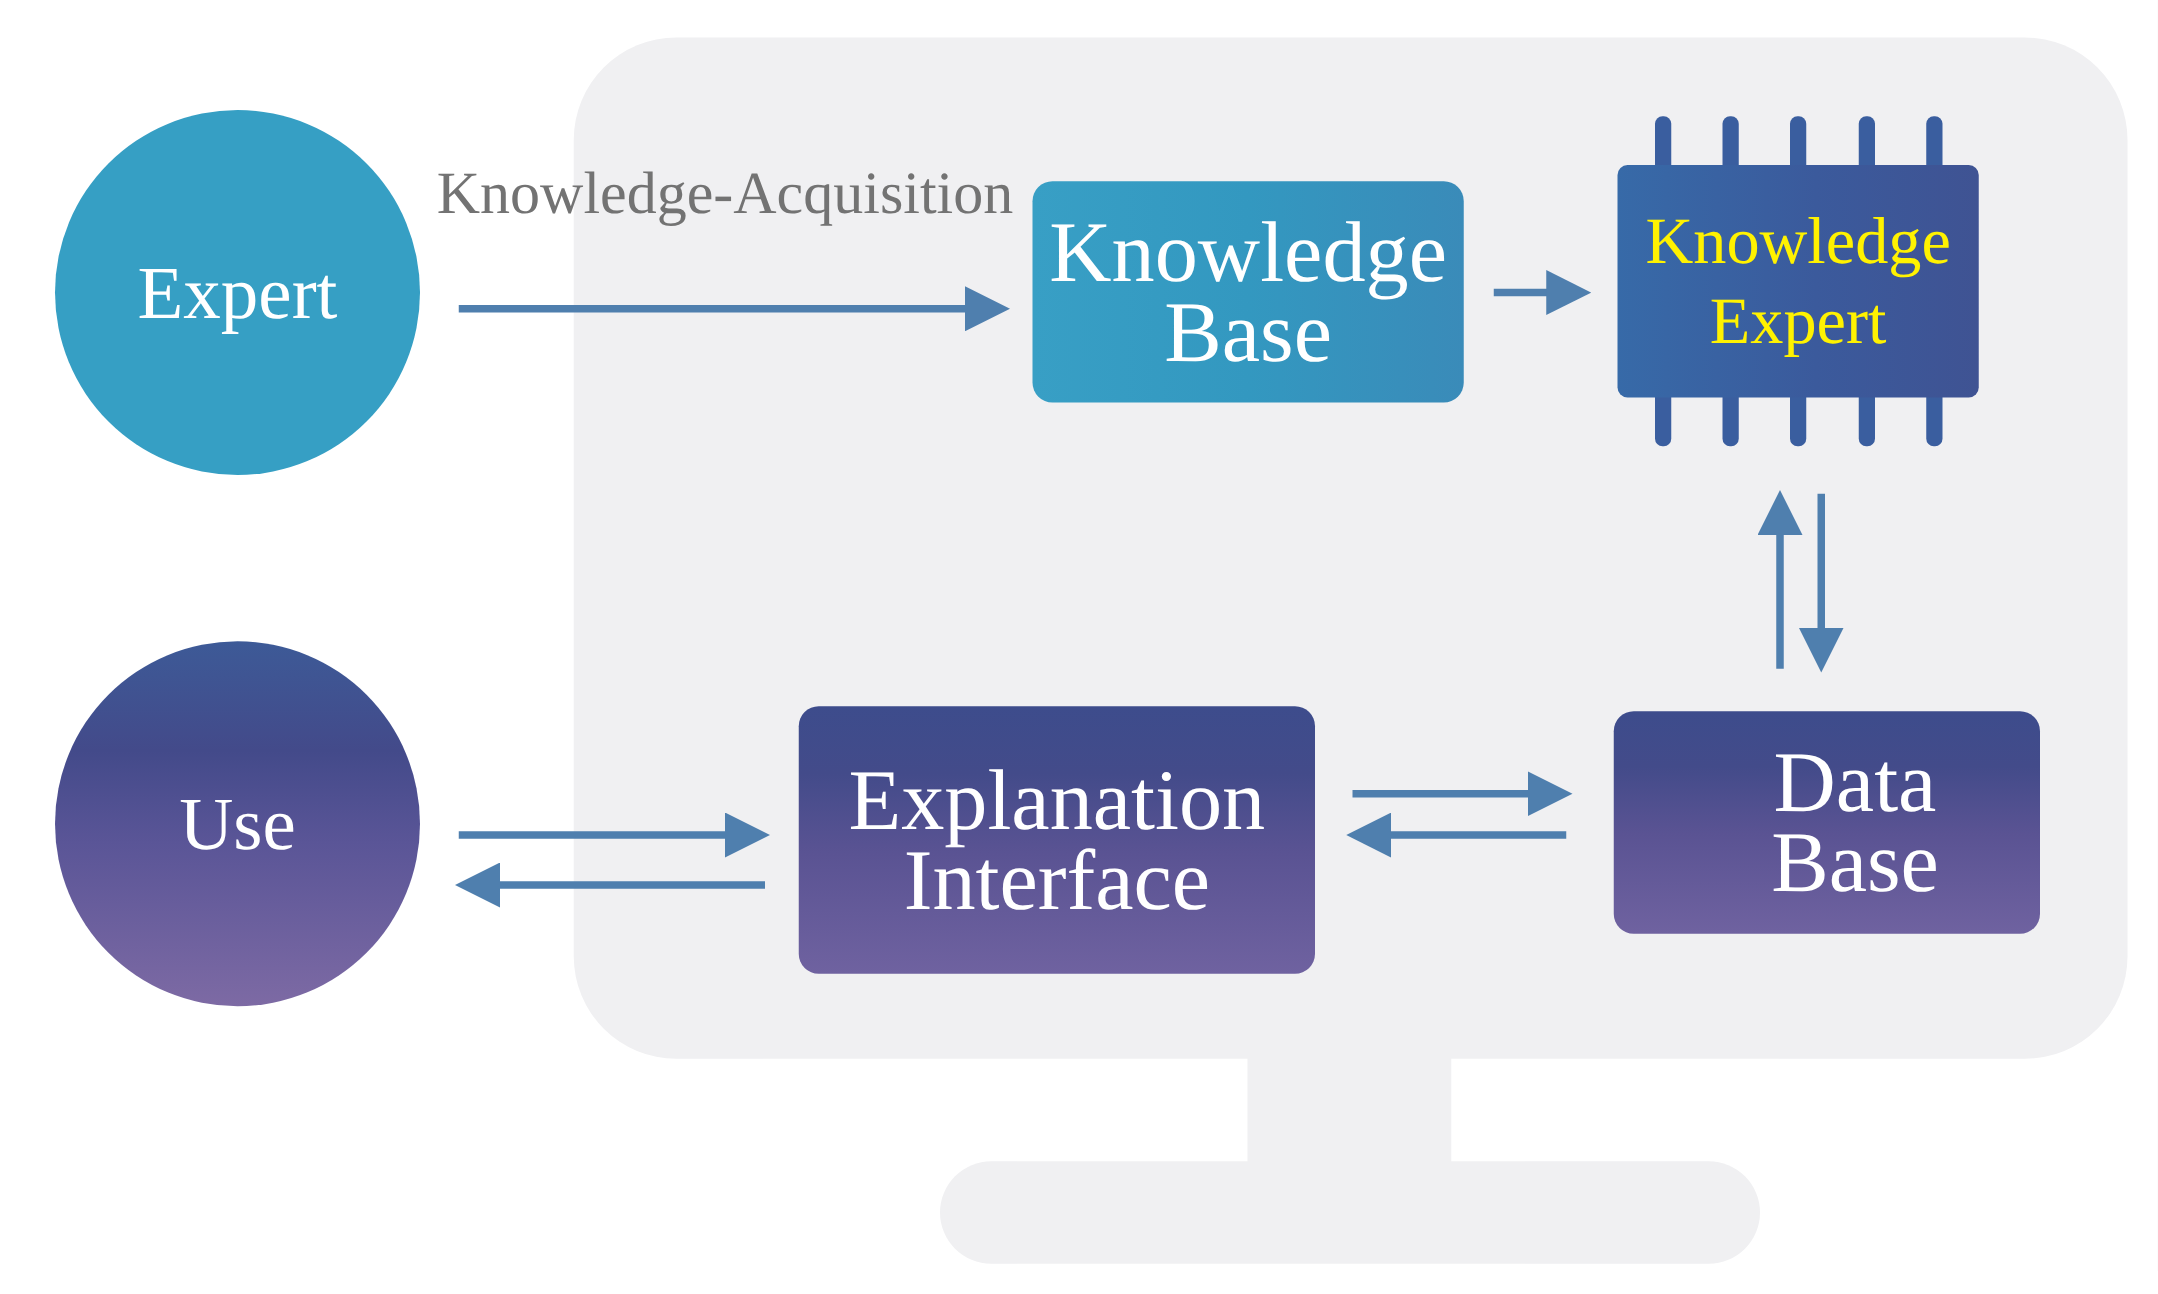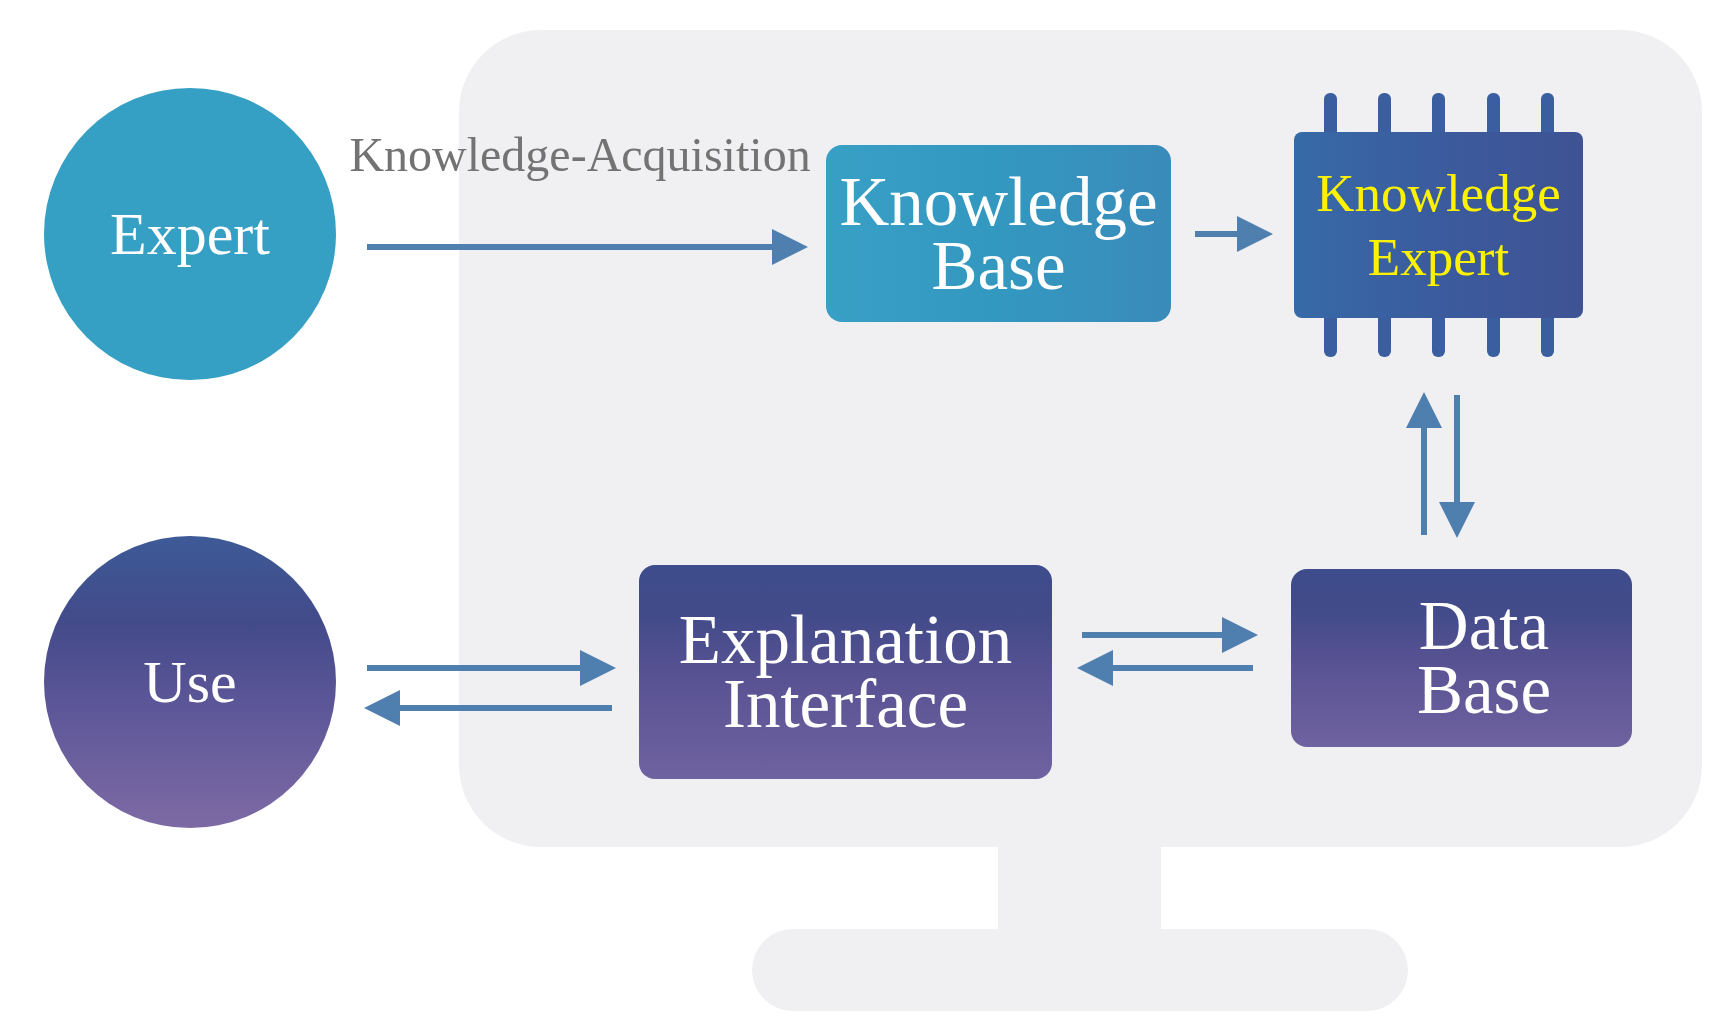--- a/index.html
+++ b/index.html
@@ -10,7 +10,7 @@
   .base { left:752px; top:929px; width:656px; height:82px; background:#f0f0f2; border-radius:41px; }
   .circle { border-radius:50%; display:flex; align-items:center; justify-content:center; color:#fff; font-size:60px;font-family:Liberation Serif, serif; }
   .expert { left:44px; top:88px; width:292px; height:292px; background:#369fc4; }
-  .use { left:44px; top:536px; width:292px; height:292px; background:linear-gradient(180deg,#3d5a97 0%,#434a8a 30%,#5a5597 55%,#7d6aa4 100%);justify-content:center; }
+  .use { left:44px; top:513px; width:292px; height:292px; background:linear-gradient(180deg,#3d5a97 0%,#434a8a 30%,#5a5597 55%,#7d6aa4 100%);justify-content:center; }
   .box { display:flex; flex-direction:column; align-items:center; justify-content:center; color:#fff; font-size:69px; line-height:64px; text-align:center; border-radius:16px; }
   .kb { left:826px; top:145px; width:345px; height:177px; background:linear-gradient(90deg,#389fc5 0%,#3398c0 50%,#3a8bb9 100%); }
   .chip { left:1294px; top:132px; width:289px; height:186px; background:linear-gradient(90deg,#376aa8 0%,#3b5a9c 55%,#3f5393 100%); border-radius:8px; color:#fff200; font-size:53px; line-height:64px; }

